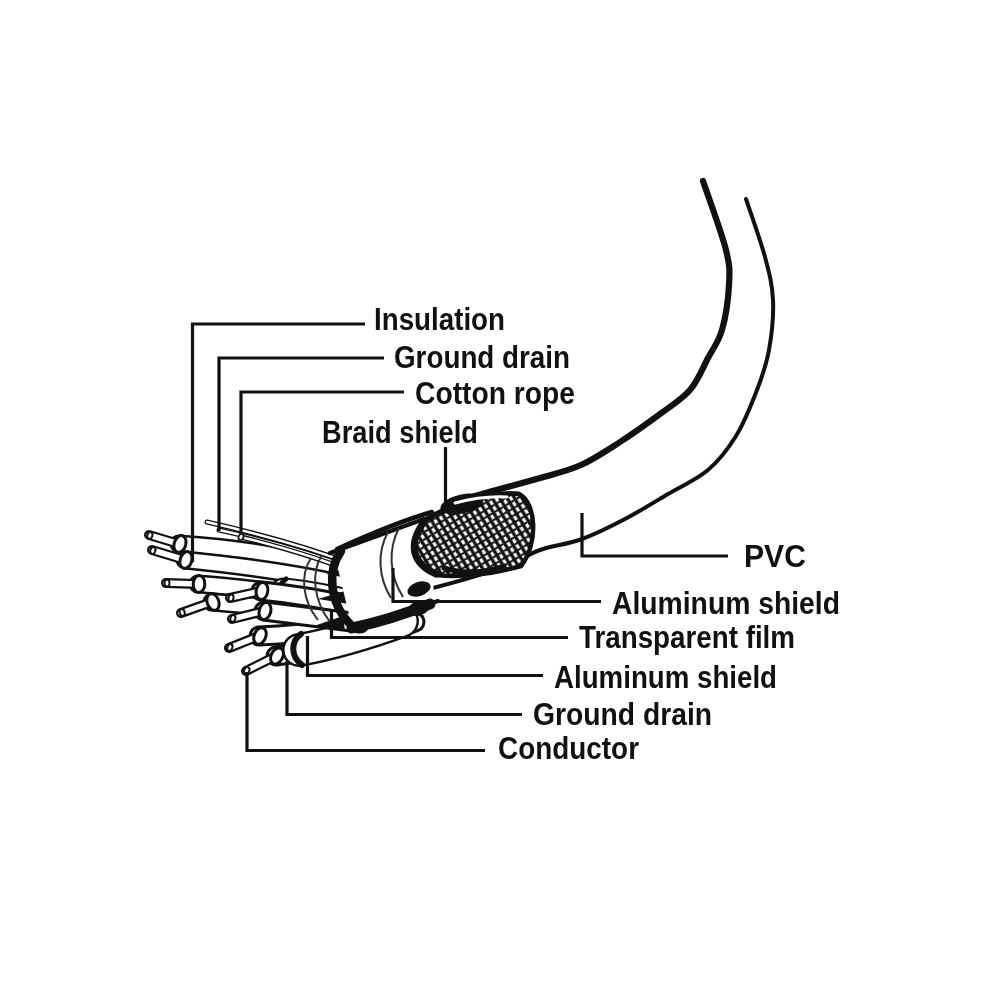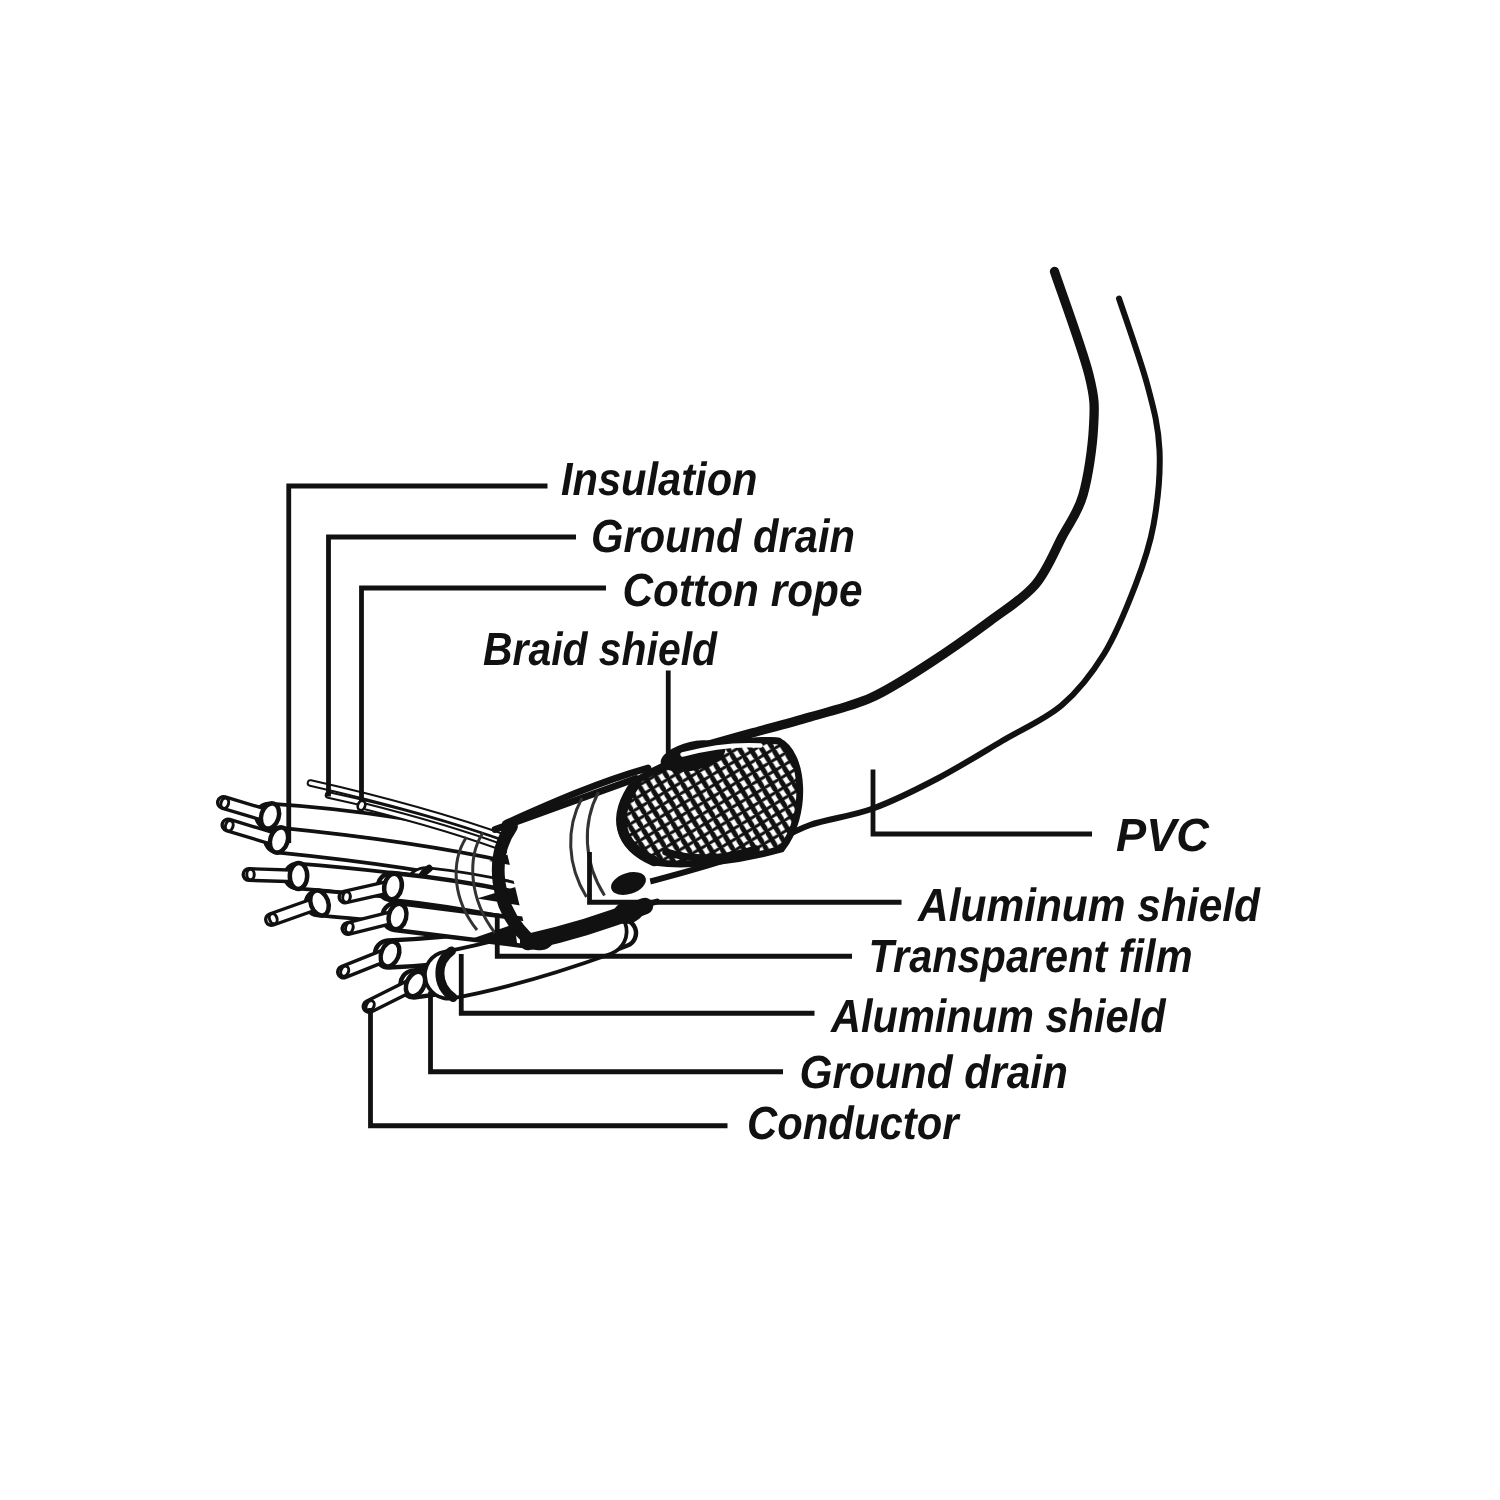--- a/index.html
+++ b/index.html
@@ -3,7 +3,7 @@
 <meta charset="utf-8">
 <style>
 html,body{margin:0;padding:0;background:#ffffff;}
-#page{width:1000px;height:1000px;position:relative;background:#fff;font-style:italic;}
+#page{width:1000px;height:1000px;position:relative;background:#fff;}
 text{font-family:"Liberation Sans",sans-serif;font-weight:bold;fill:#111;}
 </style>
 </head>

